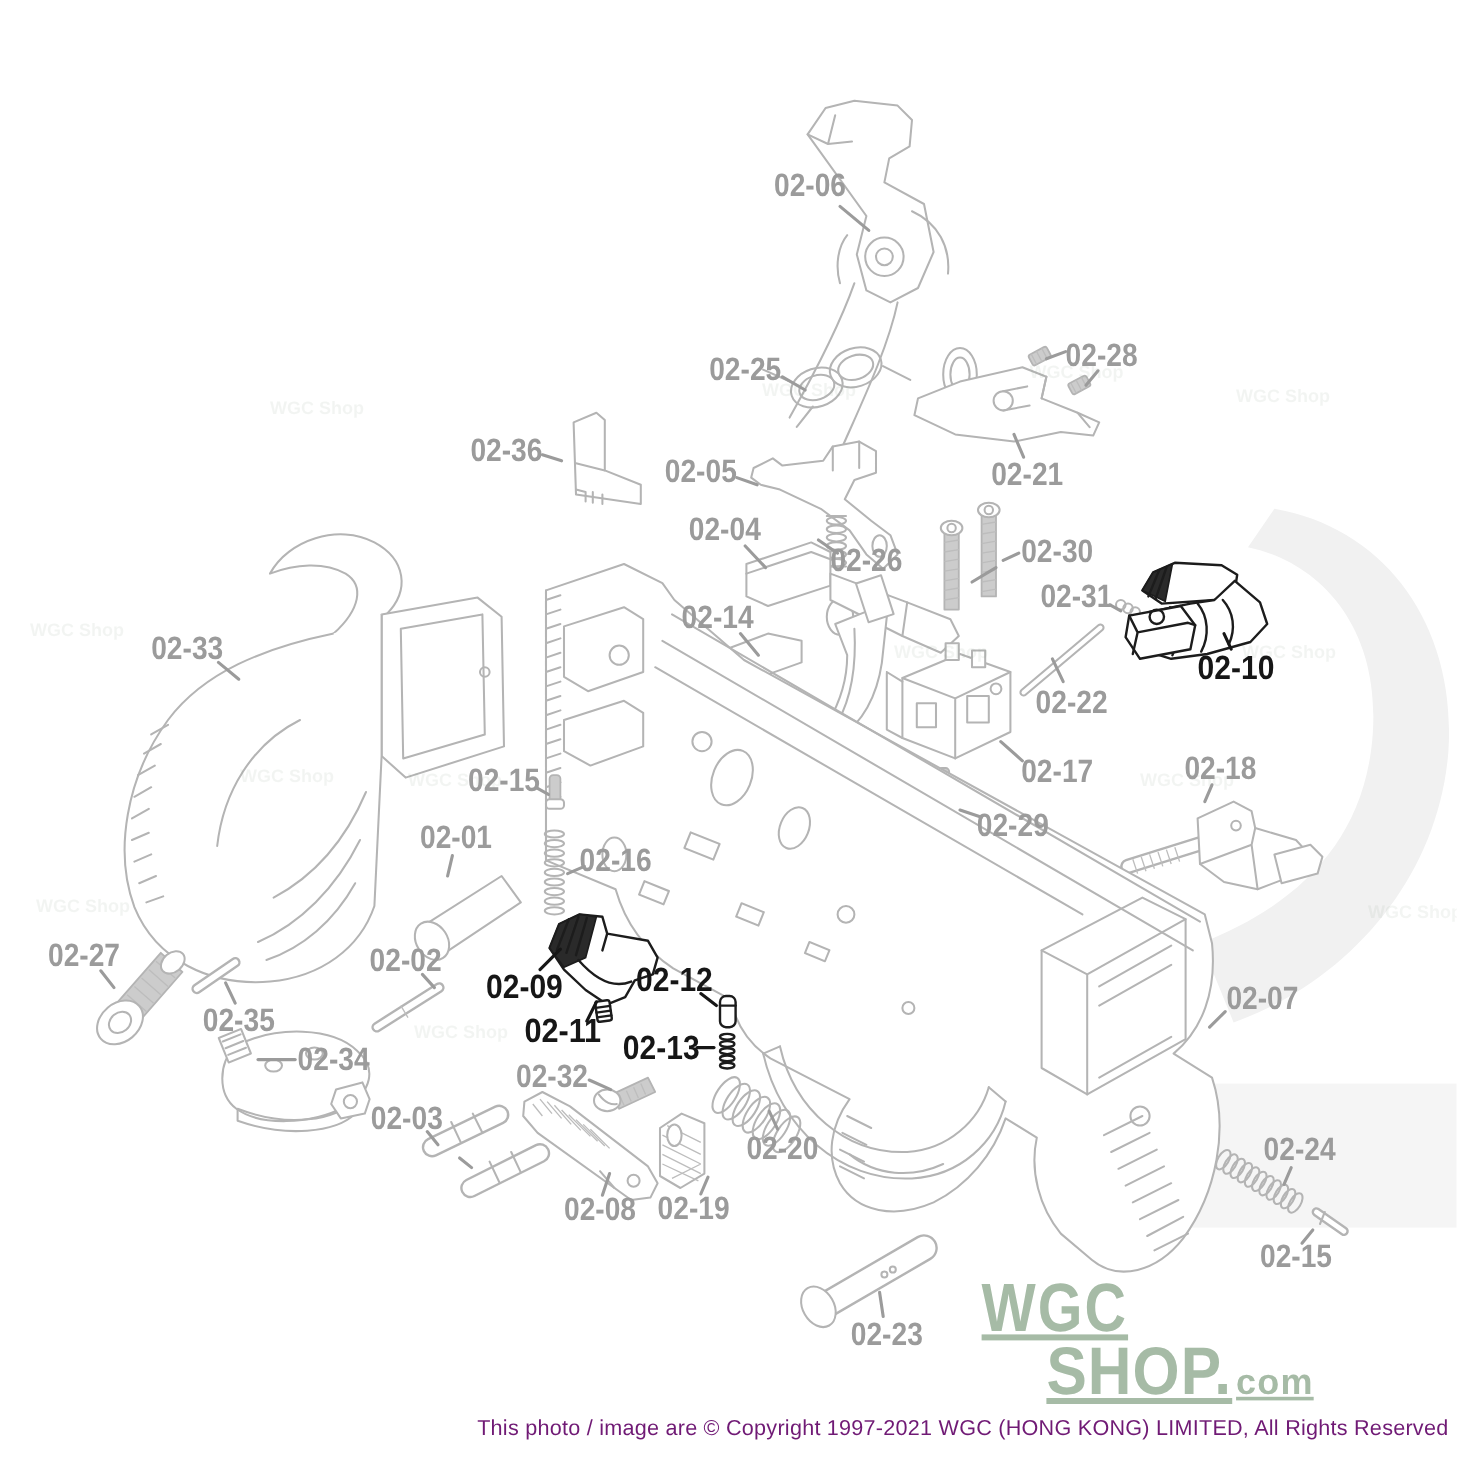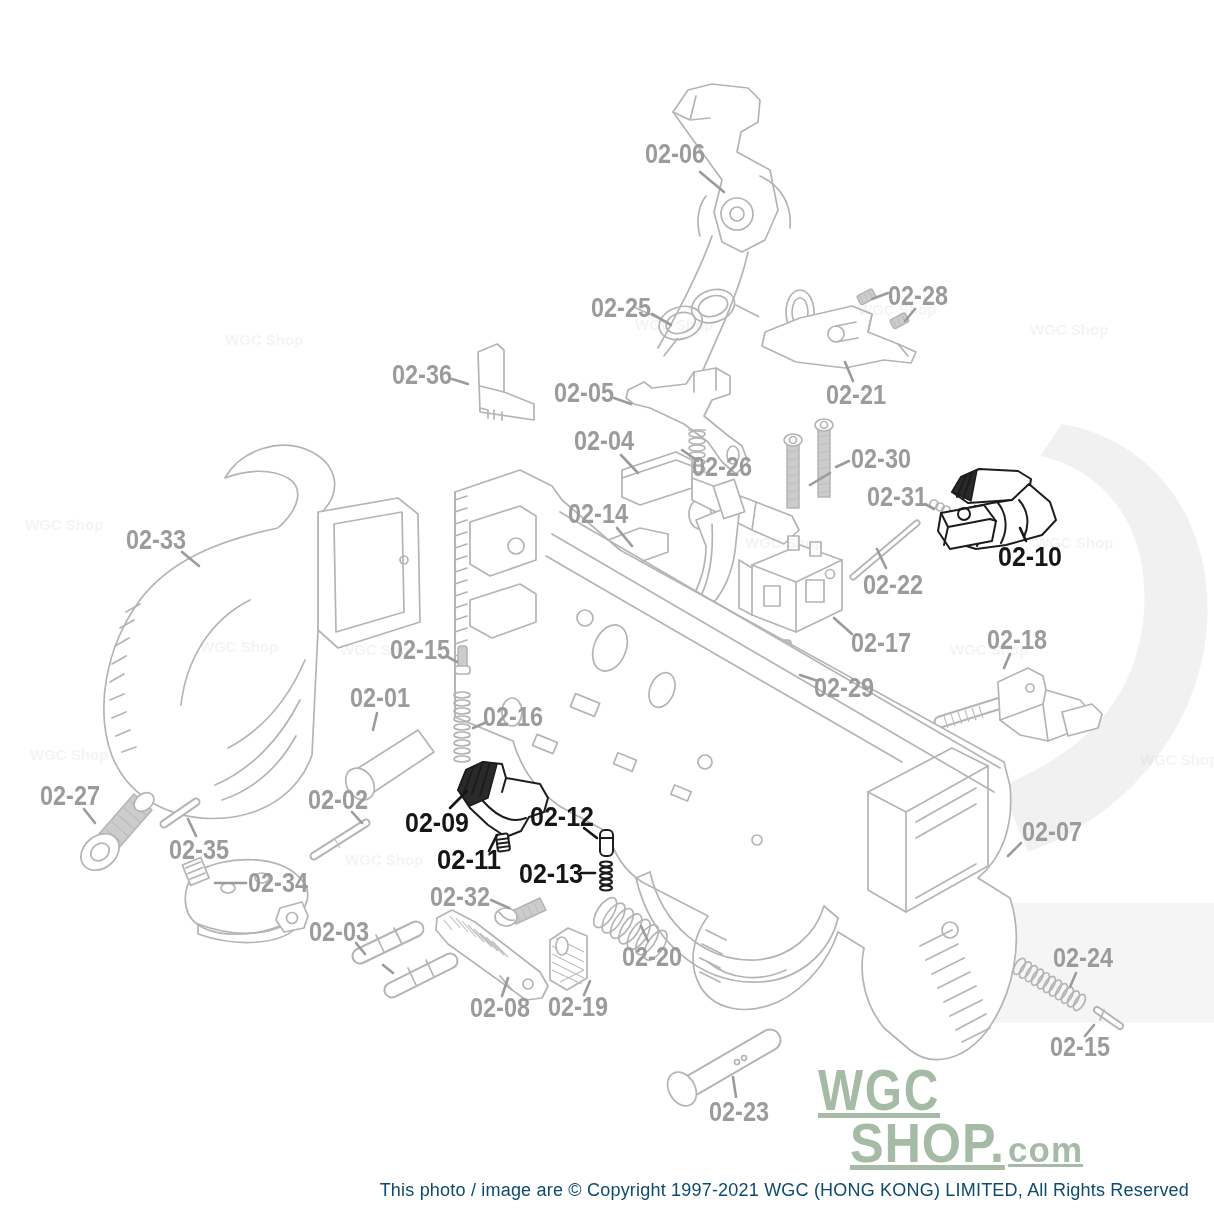--- a/index.html
+++ b/index.html
@@ -22,7 +22,7 @@
   .kd{stroke:#1c1c1c;fill:#2a2a2a;stroke-width:1.4;}
   .logo{position:absolute;left:818px;top:1062px;color:#a6bba6;font-weight:bold;line-height:1;text-decoration:underline;}
   .logo-l1{font-size:57px;letter-spacing:2px;transform:scaleX(0.84);transform-origin:left top;}
-  .logo-l2{display:flex;align-items:baseline;margin-left:32px;margin-top:-4px;justify-content:space-between;}
+  .logo-l2{display:flex;align-items:baseline;margin-left:54px;margin-top:-4px;justify-content:space-between;}
   .logo-shop{font-size:56px;letter-spacing:1px;transform:scaleX(0.9);transform-origin:left bottom;}
   .logo-com{font-size:35px;margin-left:-14px;letter-spacing:1px;}
   .copyright{position:absolute;right:25px;top:1180px;font-size:18px;color:#0c4a6e;letter-spacing:0.2px;}

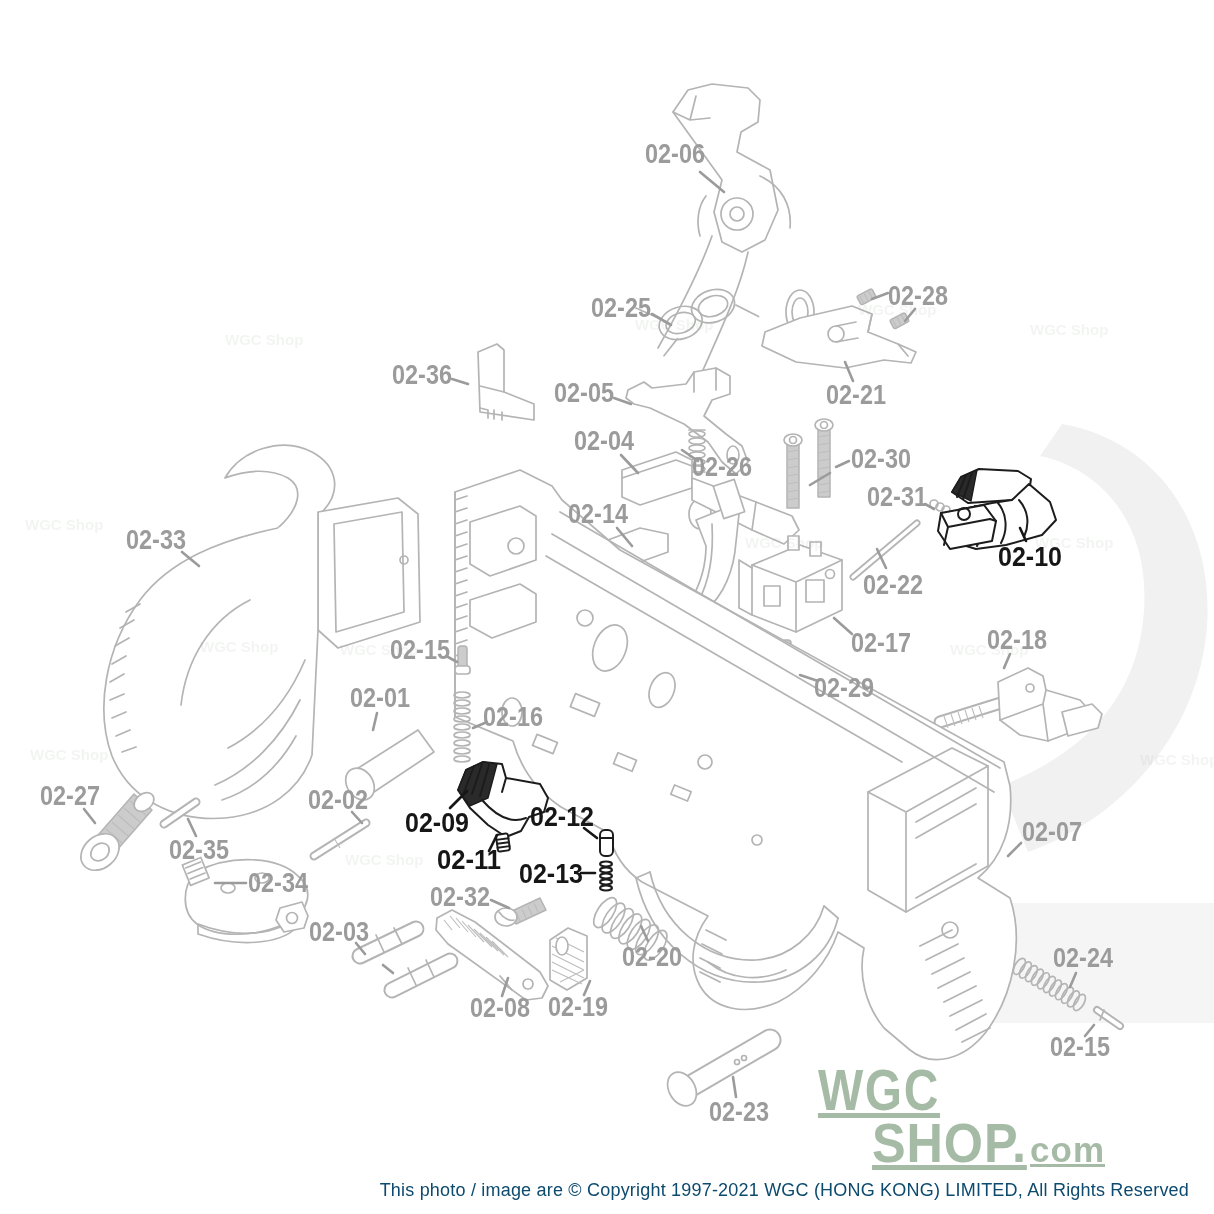--- a/index.html
+++ b/index.html
@@ -24,7 +24,7 @@
   .logo-l1{font-size:57px;letter-spacing:2px;transform:scaleX(0.84);transform-origin:left top;}
   .logo-l2{display:flex;align-items:baseline;margin-left:54px;margin-top:-4px;justify-content:space-between;}
   .logo-shop{font-size:56px;letter-spacing:1px;transform:scaleX(0.9);transform-origin:left bottom;}
-  .logo-com{font-size:35px;margin-left:-14px;letter-spacing:1px;}
+  .logo-com{font-size:30px;margin-left:-14px;letter-spacing:1px;}
   .copyright{position:absolute;right:25px;top:1180px;font-size:18px;color:#0c4a6e;letter-spacing:0.2px;}
 </style>
 </head>

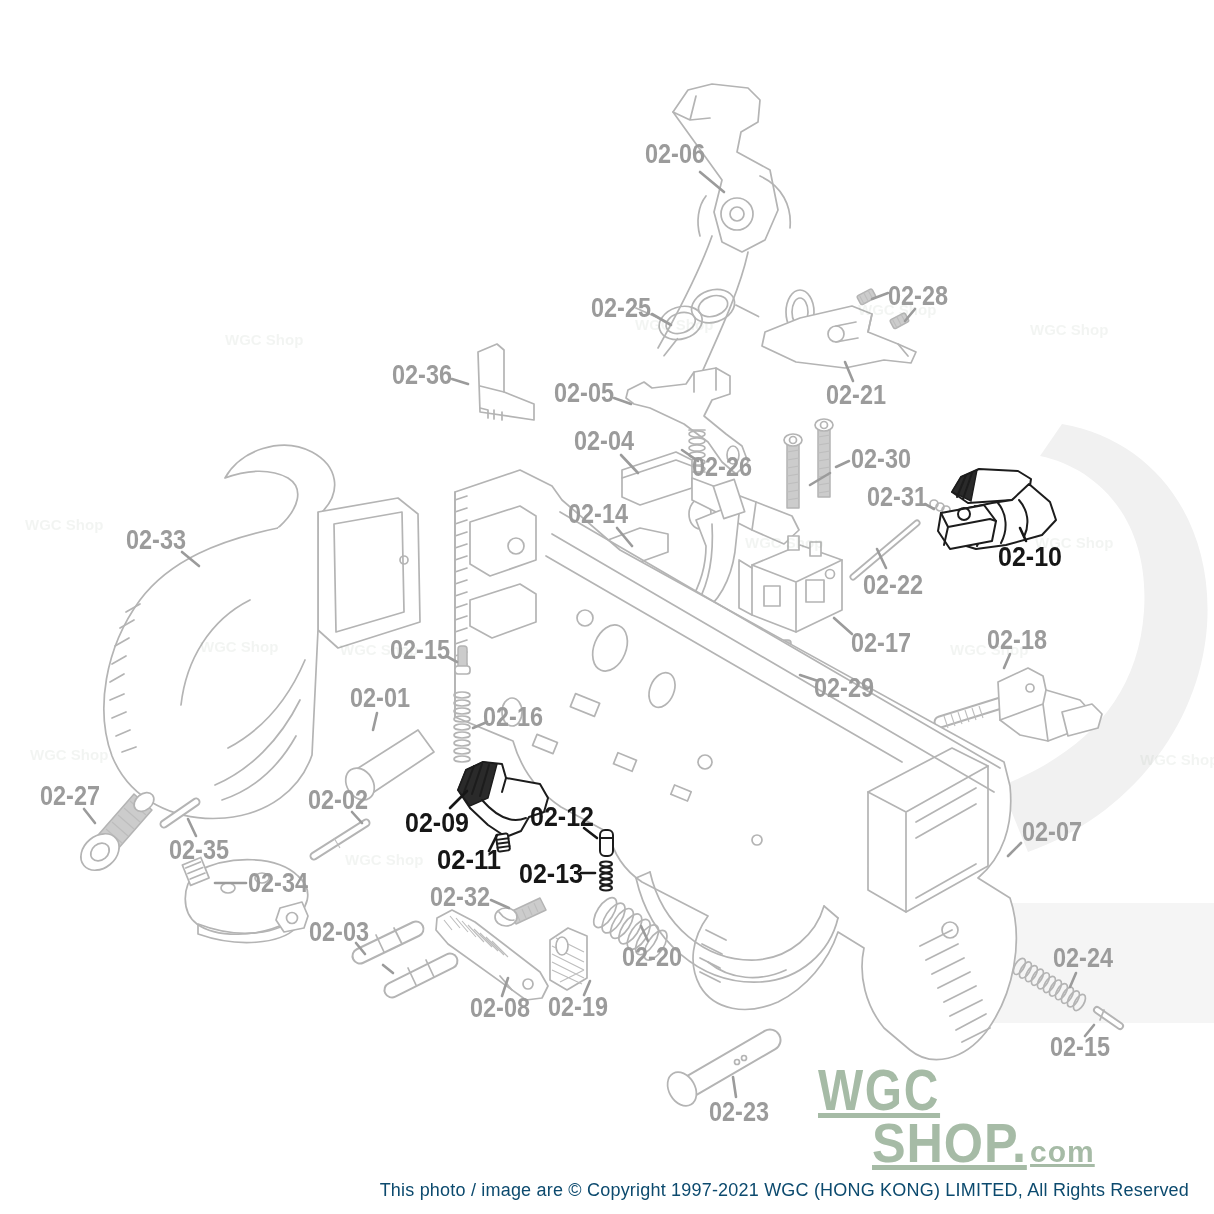--- a/index.html
+++ b/index.html
@@ -25,7 +25,7 @@
   .logo-l2{display:flex;align-items:baseline;margin-left:54px;margin-top:-4px;justify-content:space-between;}
   .logo-shop{font-size:56px;letter-spacing:1px;transform:scaleX(0.9);transform-origin:left bottom;}
   .logo-com{font-size:30px;margin-left:-14px;letter-spacing:1px;}
-  .copyright{position:absolute;right:25px;top:1180px;font-size:18px;color:#0c4a6e;letter-spacing:0.2px;}
+  .copyright{position:absolute;right:7px;top:1180px;font-size:18px;color:#701a75;letter-spacing:0.2px;}
 </style>
 </head>
 <body>

